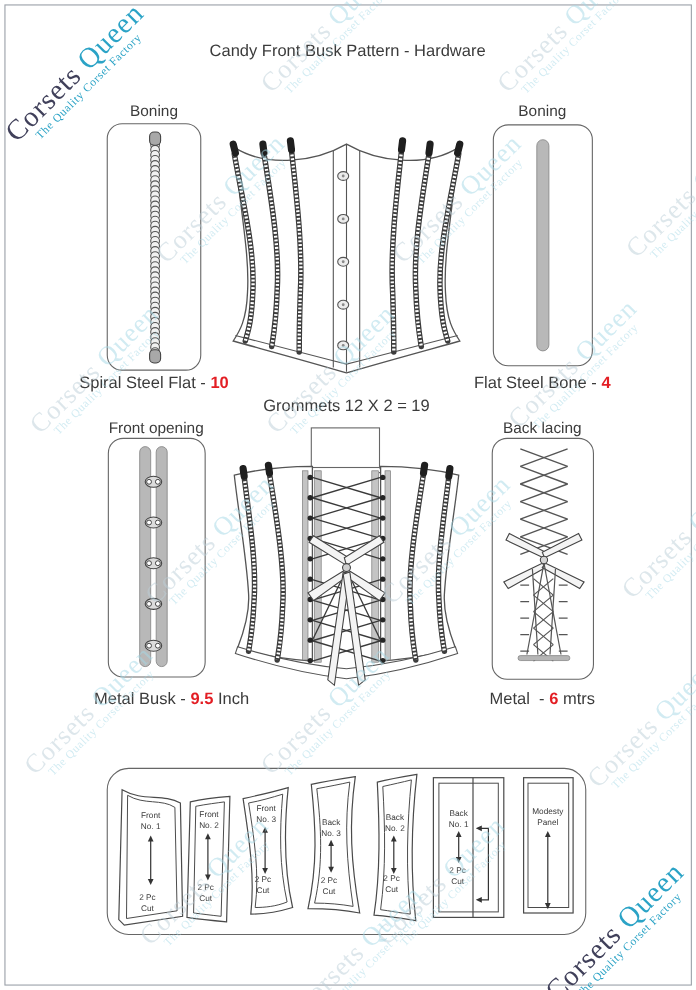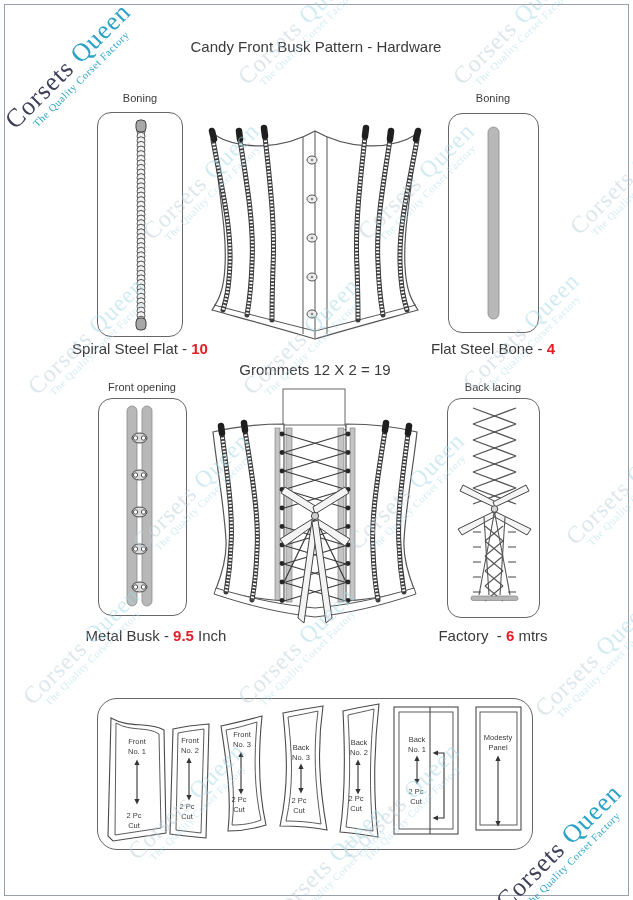--- a/index.html
+++ b/index.html
@@ -9,7 +9,7 @@
   .abs{position:absolute;}
   .title{position:absolute;left:316px;top:38px;transform:translateX(-50%);
          font-size:15px;color:#3b3b3b;white-space:pre;}
-  .card-label{position:absolute;transform:translateX(-50%);font-size:11px;color:#3b3b3b;white-space:pre;}
+  .card-label{position:absolute;transform:translateX(-50%);font-size:14px;color:#3b3b3b;white-space:pre;}
   .caption{position:absolute;transform:translateX(-50%);font-size:15px;color:#3b3b3b;white-space:pre;}
   .red{color:var(--red,#e31e24);font-weight:bold;}
   .rbox{position:absolute;border:1.3px solid #666;border-radius:14px;box-sizing:border-box;background:transparent;}

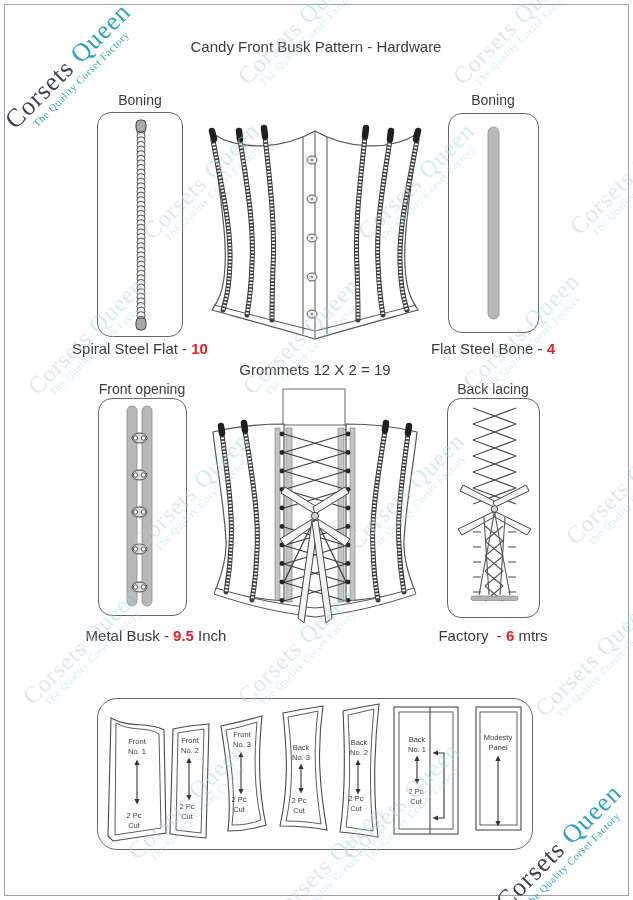--- a/index.html
+++ b/index.html
@@ -323,7 +323,7 @@
   </svg>
 
   <div class="caption" style="left:156px;top:627px"><span>Metal Busk - </span><span class="red">9.5</span><span> Inch</span></div>
-  <div class="caption" style="left:493px;top:627px"><span>Factory  - </span><span class="red">6</span><span> mtrs</span></div>
+  <div class="caption" style="left:493px;top:627px"><span>Metal  - </span><span class="red">6</span><span> mtrs</span></div>
 
   <div class="bigbox" style="left:97px;top:698px;width:436px;height:152px"></div>
 

